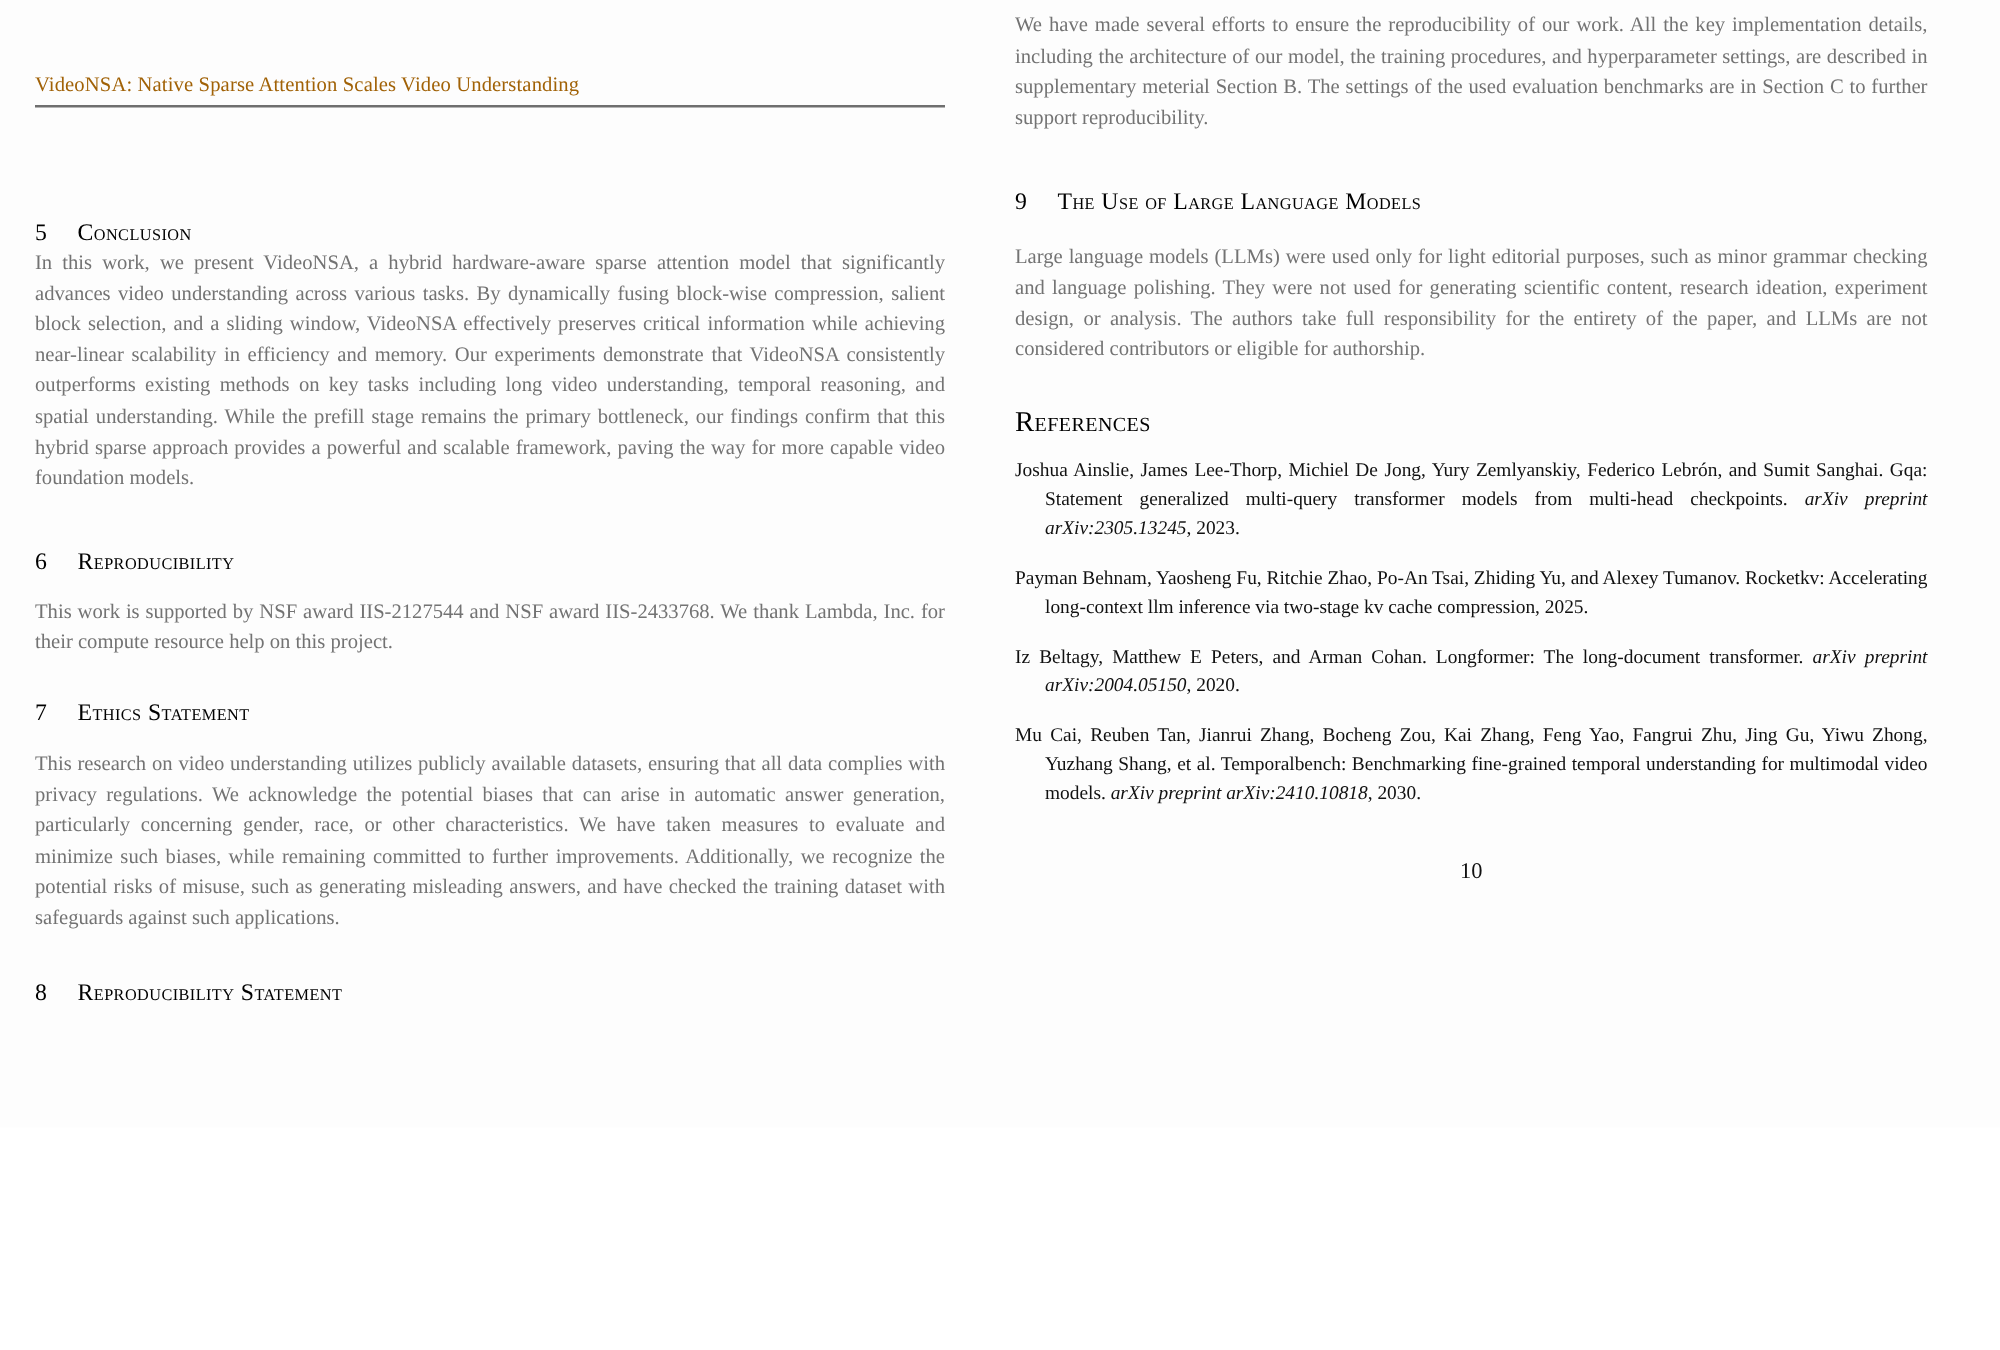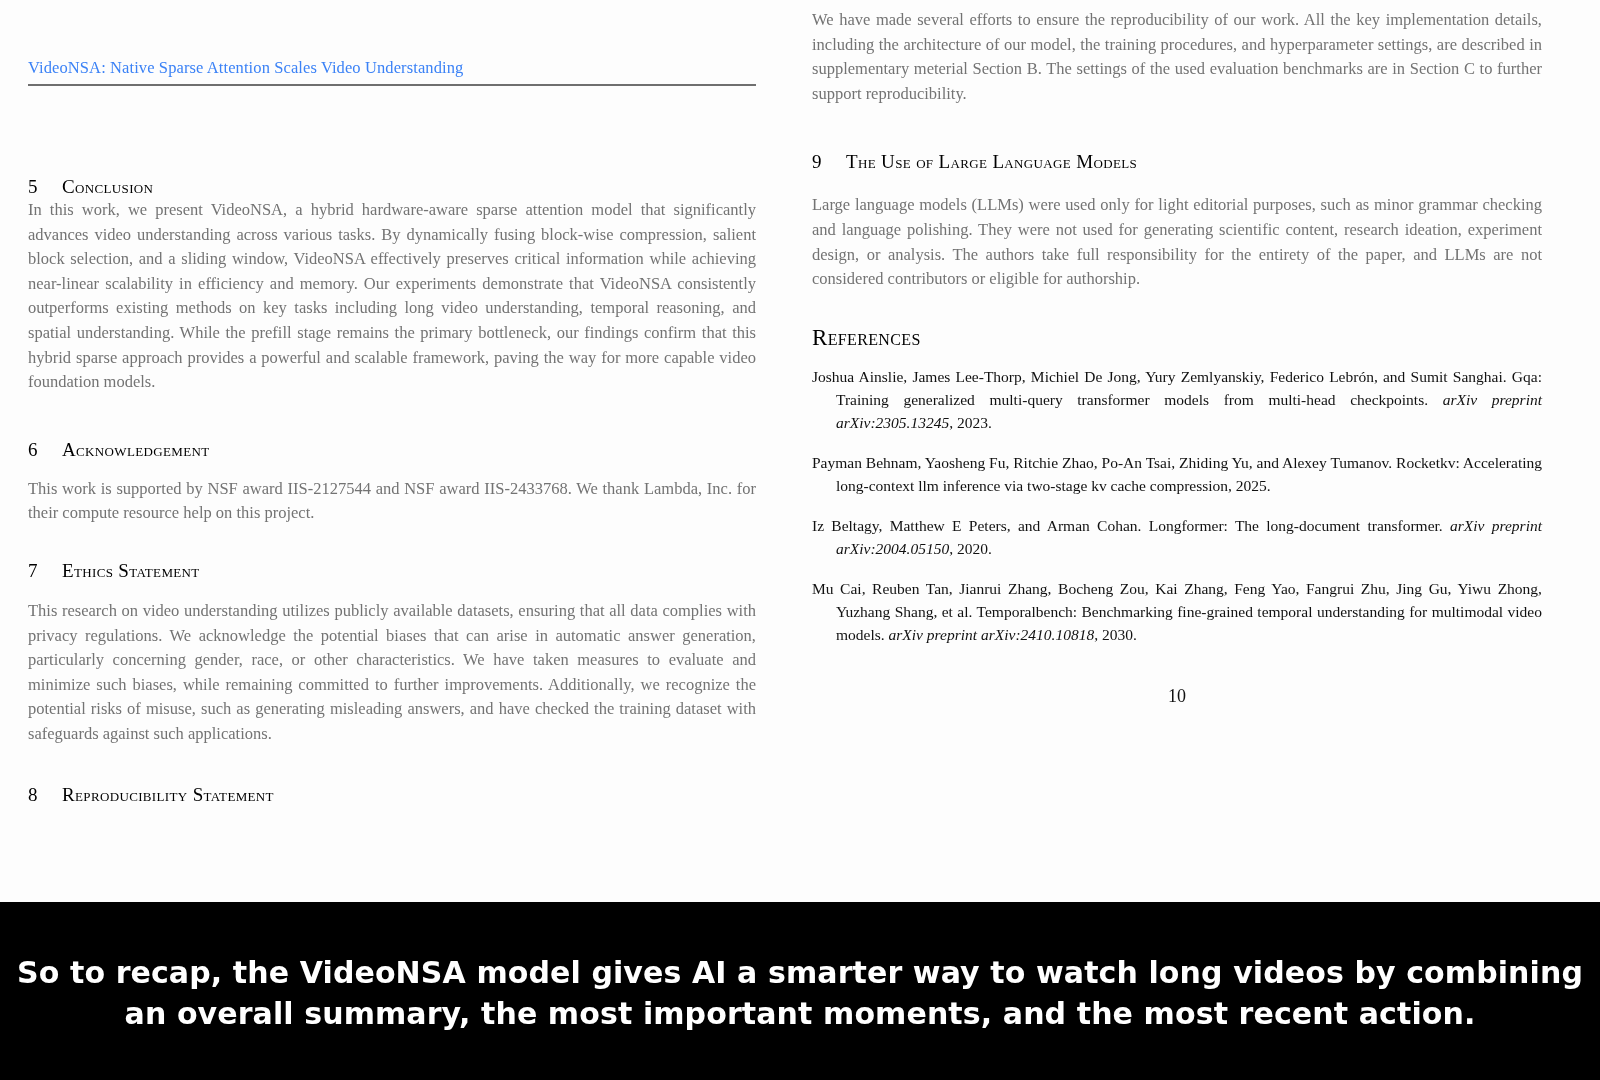--- a/index.html
+++ b/index.html
@@ -53,7 +53,7 @@
     margin-top: 58px;
     font-size: 16.5px;
     letter-spacing: 0.1px;
-    color: #3b82f6;
+    color: #a16207;
     white-space: nowrap;
   }
   .runhead-rule {

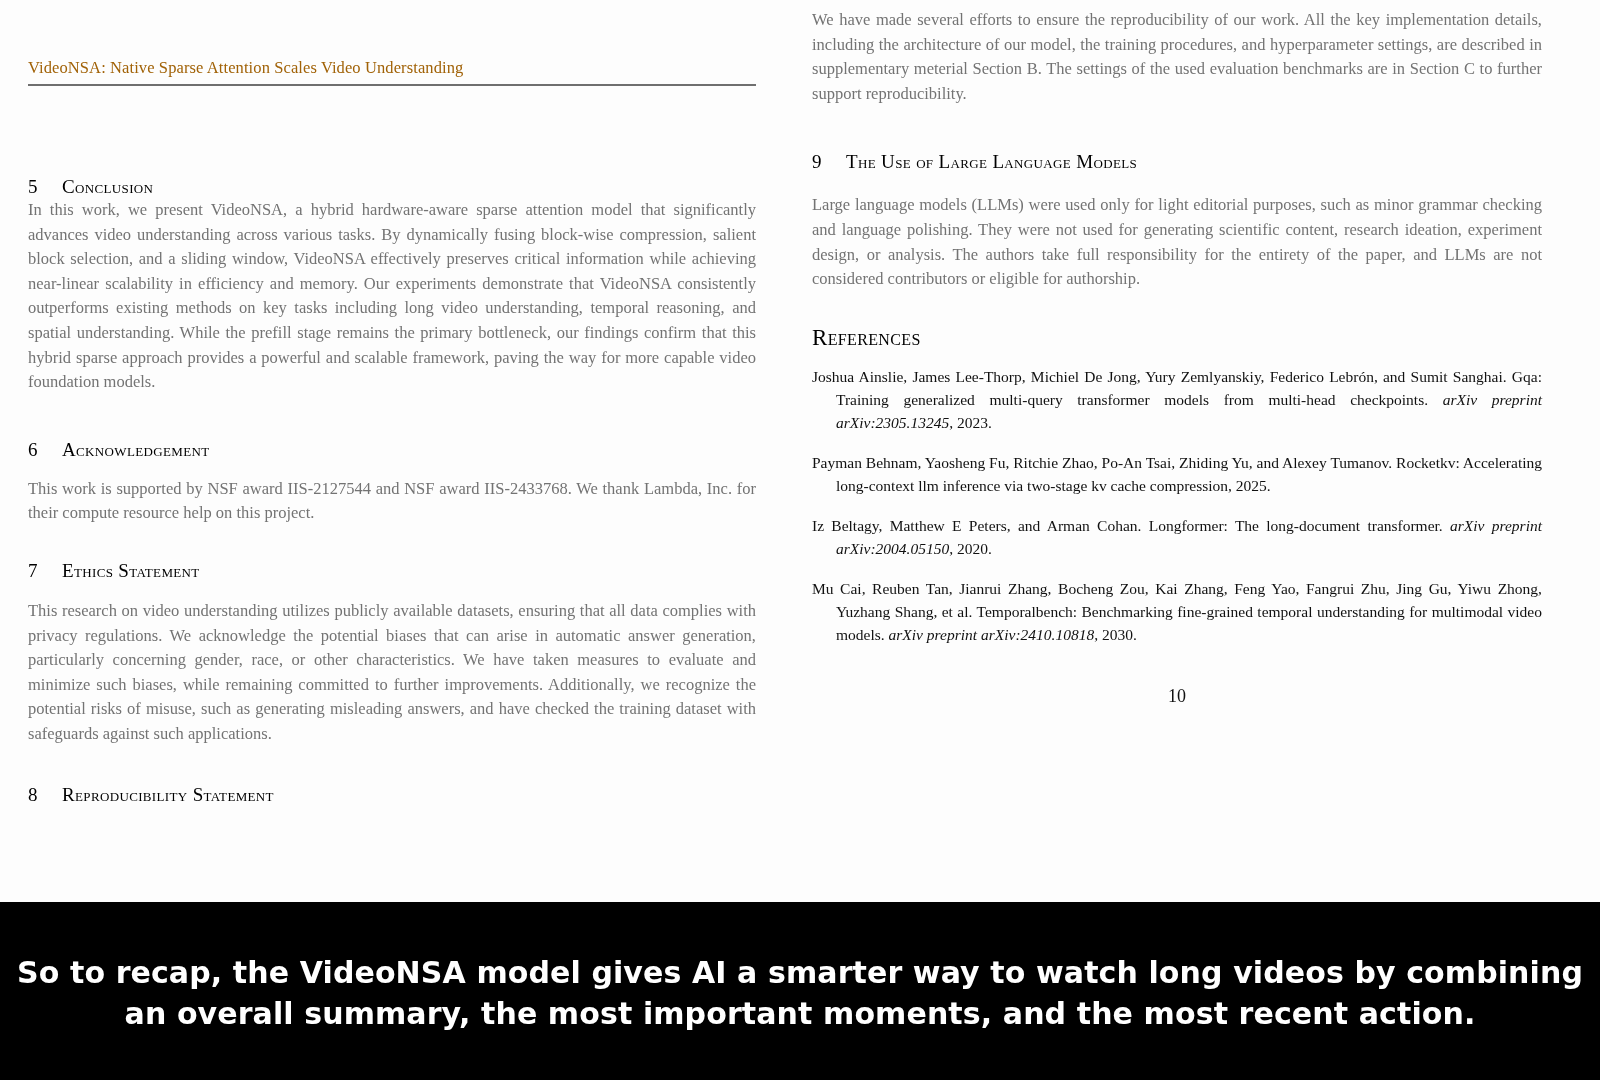--- a/index.html
+++ b/index.html
@@ -203,7 +203,7 @@
 
       <ul class="ref-list">
         <li class="ref-item">
-          <span>Joshua Ainslie, James Lee-Thorp, Michiel De Jong, Yury Zemlyanskiy, Federico Lebrón, and Sumit Sanghai. Gqa: Training generalized multi-query transformer models from multi-head checkpoints. </span><i>arXiv preprint arXiv:2305.13245</i><span>, 2023.</span>
+          <span>Joshua Ainslie, James Lee-Thorp, Michiel De Jong, Yury Zemlyanskiy, Federico Lebrón, and Sumit Sanghai. Gqa: Statement generalized multi-query transformer models from multi-head checkpoints. </span><i>arXiv preprint arXiv:2305.13245</i><span>, 2023.</span>
         </li>
         <li class="ref-item">
           <span>Payman Behnam, Yaosheng Fu, Ritchie Zhao, Po-An Tsai, Zhiding Yu, and Alexey Tumanov. Rocketkv: Accelerating long-context llm inference via two-stage kv cache compression, 2025.</span><i></i><span></span>

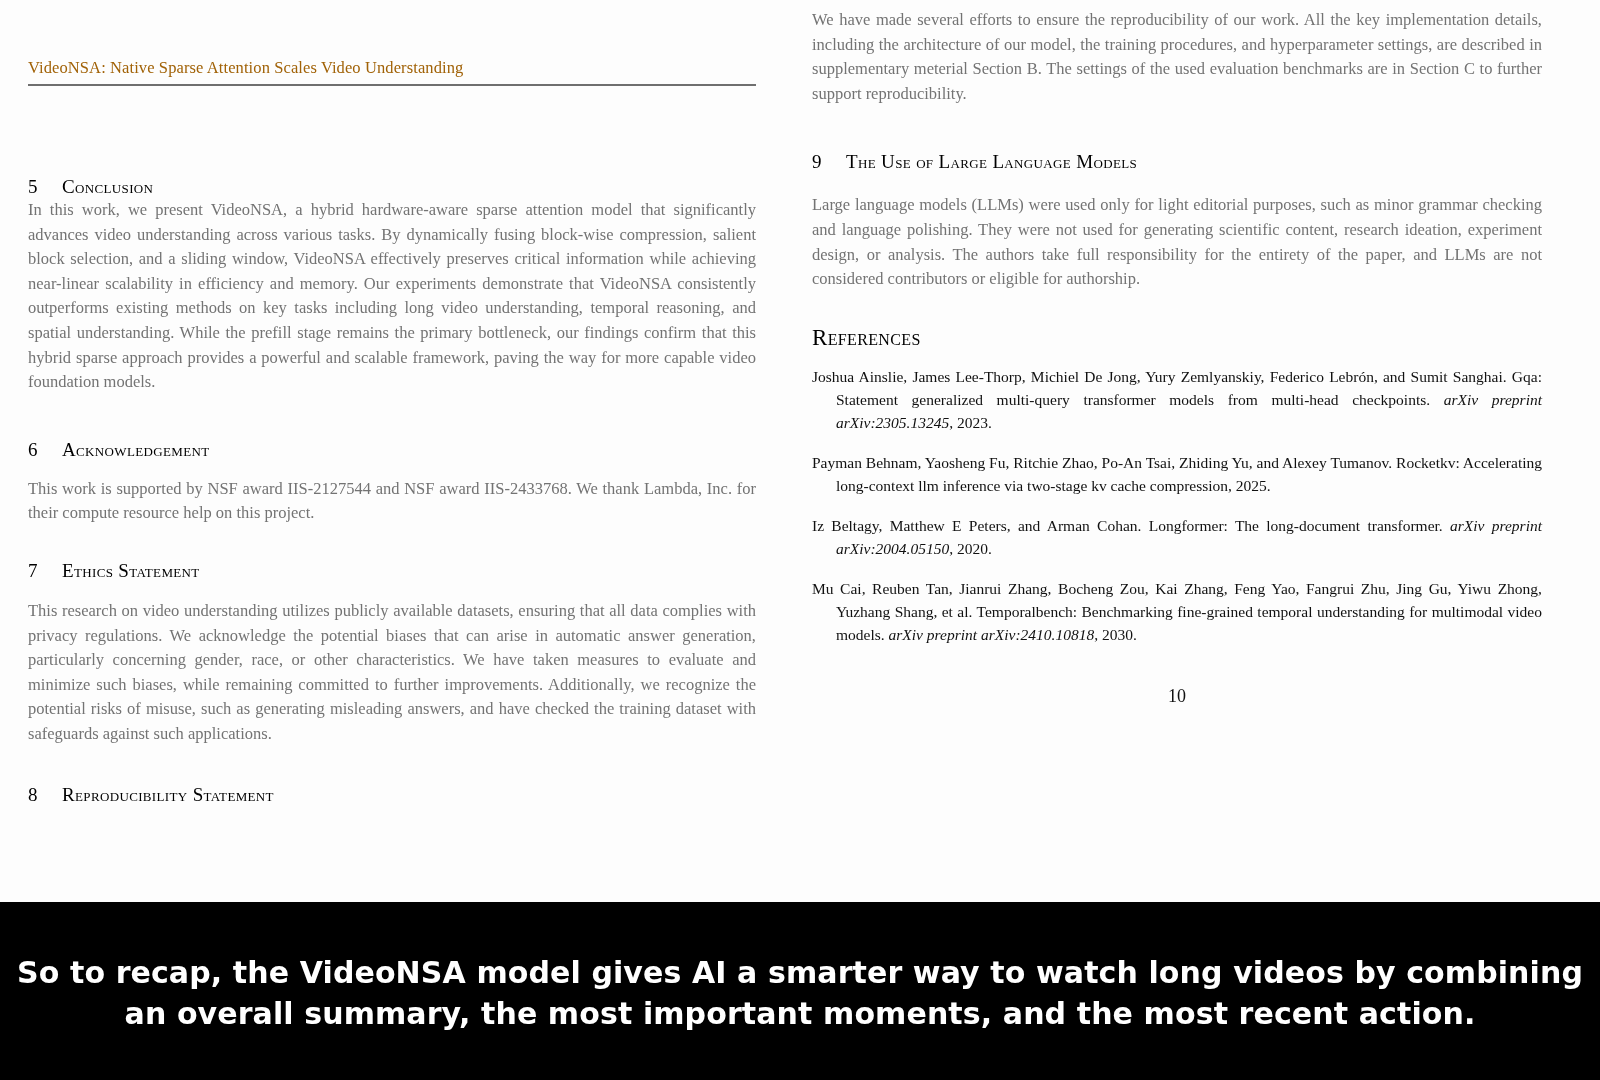--- a/index.html
+++ b/index.html
@@ -172,7 +172,7 @@
 
       <div class="sec-head gap-sec-before">
         <span class="sec-num">6</span>
-        <span class="sec-title">Acknowledgement</span>
+        <span class="sec-title">Reproducibility</span>
       </div>
       <p class="body" style="margin-top:16px;">This work is supported by NSF award IIS-2127544 and NSF award IIS-2433768. We thank Lambda, Inc. for their compute resource help on this project.</p>
 

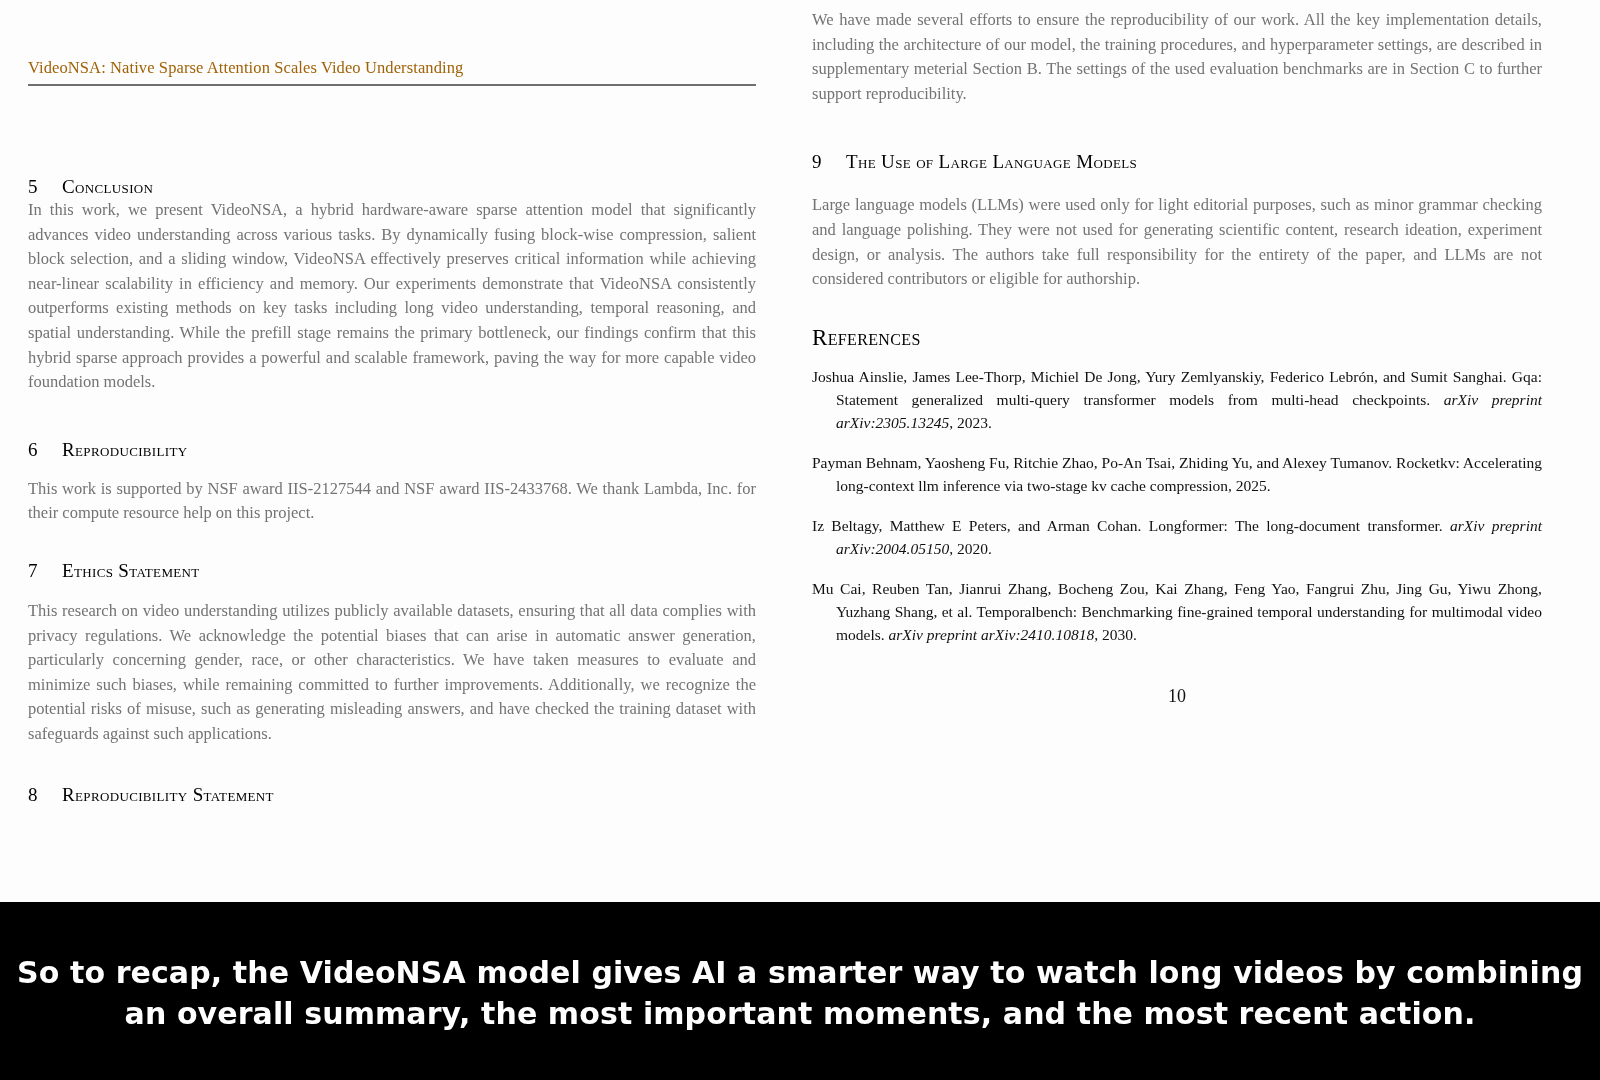--- a/index.html
+++ b/index.html
@@ -222,9 +222,6 @@
 
   </div>
 
-  <div id="caption-bar">
-    <div id="caption-text">So to recap, the VideoNSA model gives AI a smarter way to watch long videos by combining an overall summary, the most important moments, and the most recent action.</div>
-  </div>
 
 </div>
 

